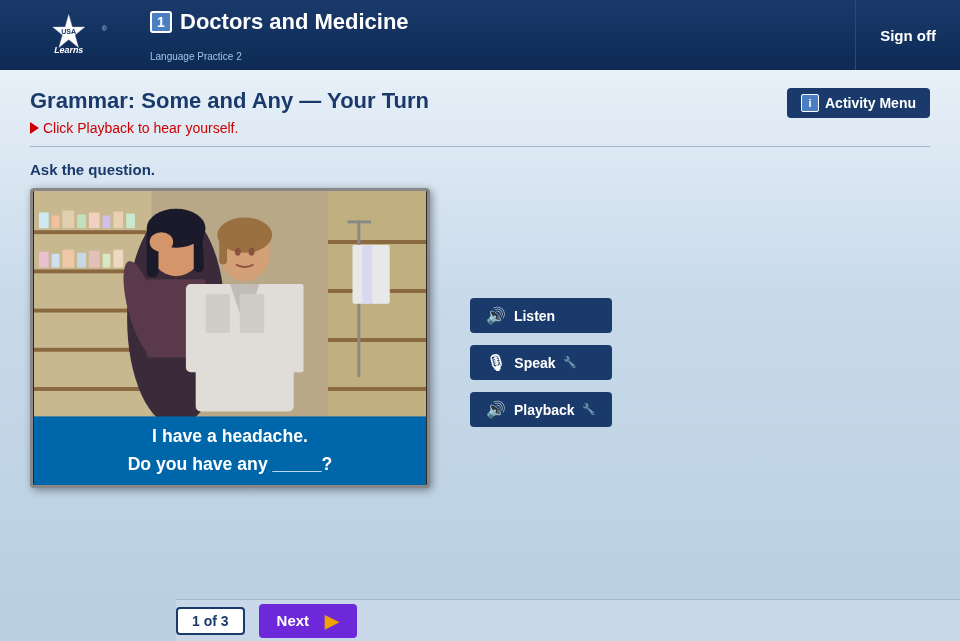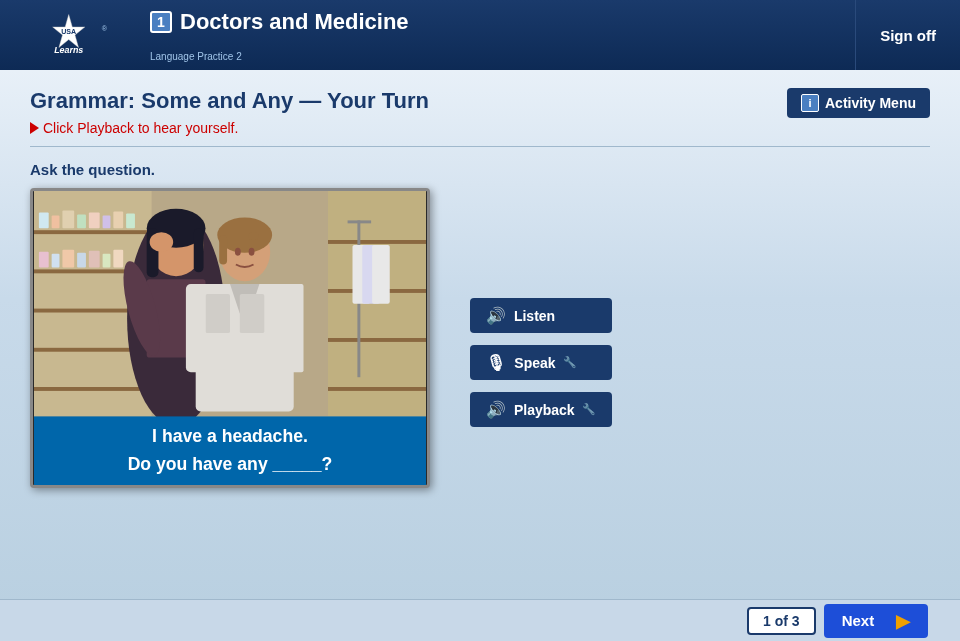--- a/index.html
+++ b/index.html
@@ -236,14 +236,14 @@
       position: absolute;
       bottom: 0;
       right: 0;
-      width: 960px;
+      width: 784px;
       height: 42px;
       background: #c8d8e8;
       border-top: 1px solid #a0b8cc;
       display: flex;
       align-items: center;
-      justify-content: flex-end;
-      padding-right: 32px;
+      justify-content: flex-start;
+      padding-right: 20px;
       gap: 8px;
     }
 

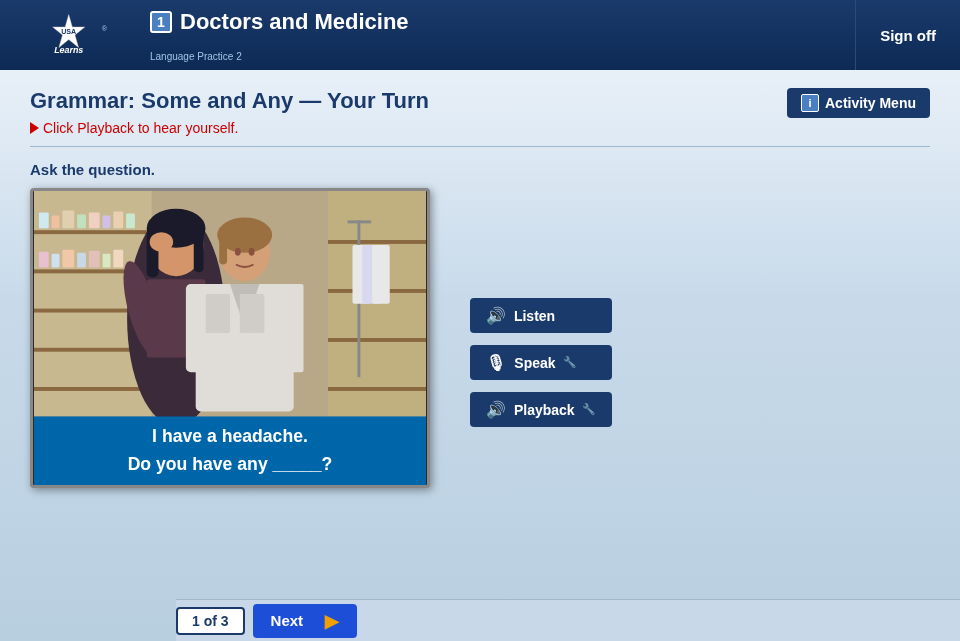--- a/index.html
+++ b/index.html
@@ -258,7 +258,7 @@
     }
 
     #next-btn {
-      background: #1d4ed8;
+      background: #6d28d9;
       color: white;
       border: none;
       border-radius: 4px;
@@ -268,7 +268,8 @@
       cursor: pointer;
       display: flex;
       align-items: center;
-      gap: 22px;
+      gap: 16px;
+      margin-left: 6px;
     }
 
     .arrow-right {

